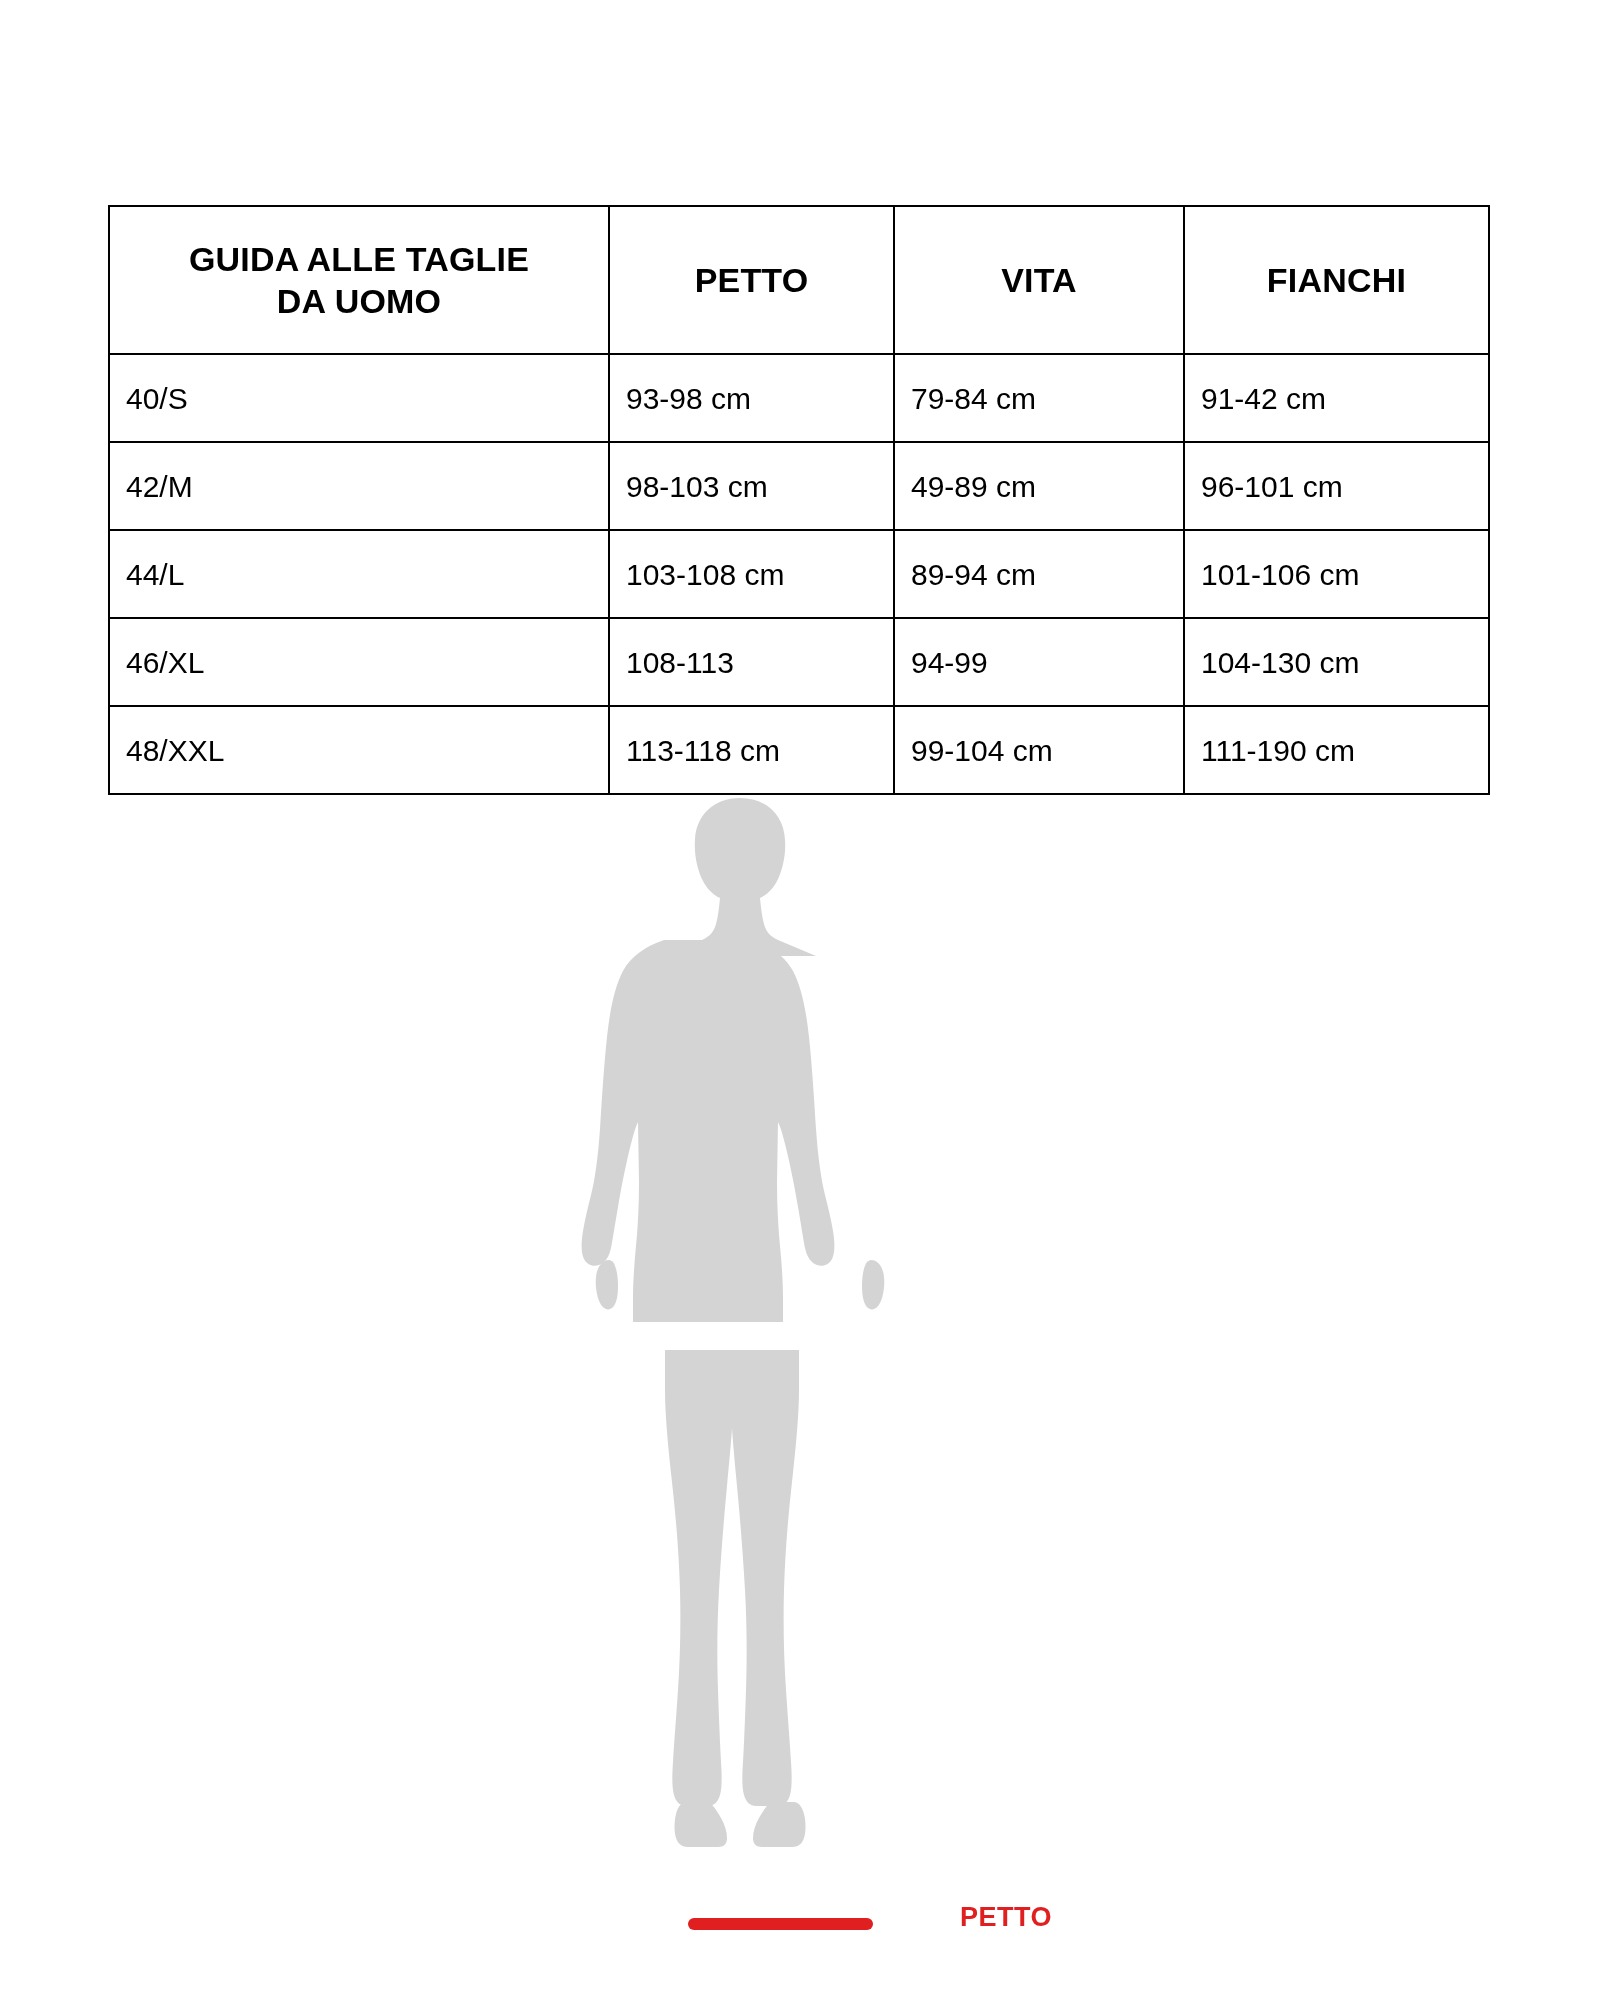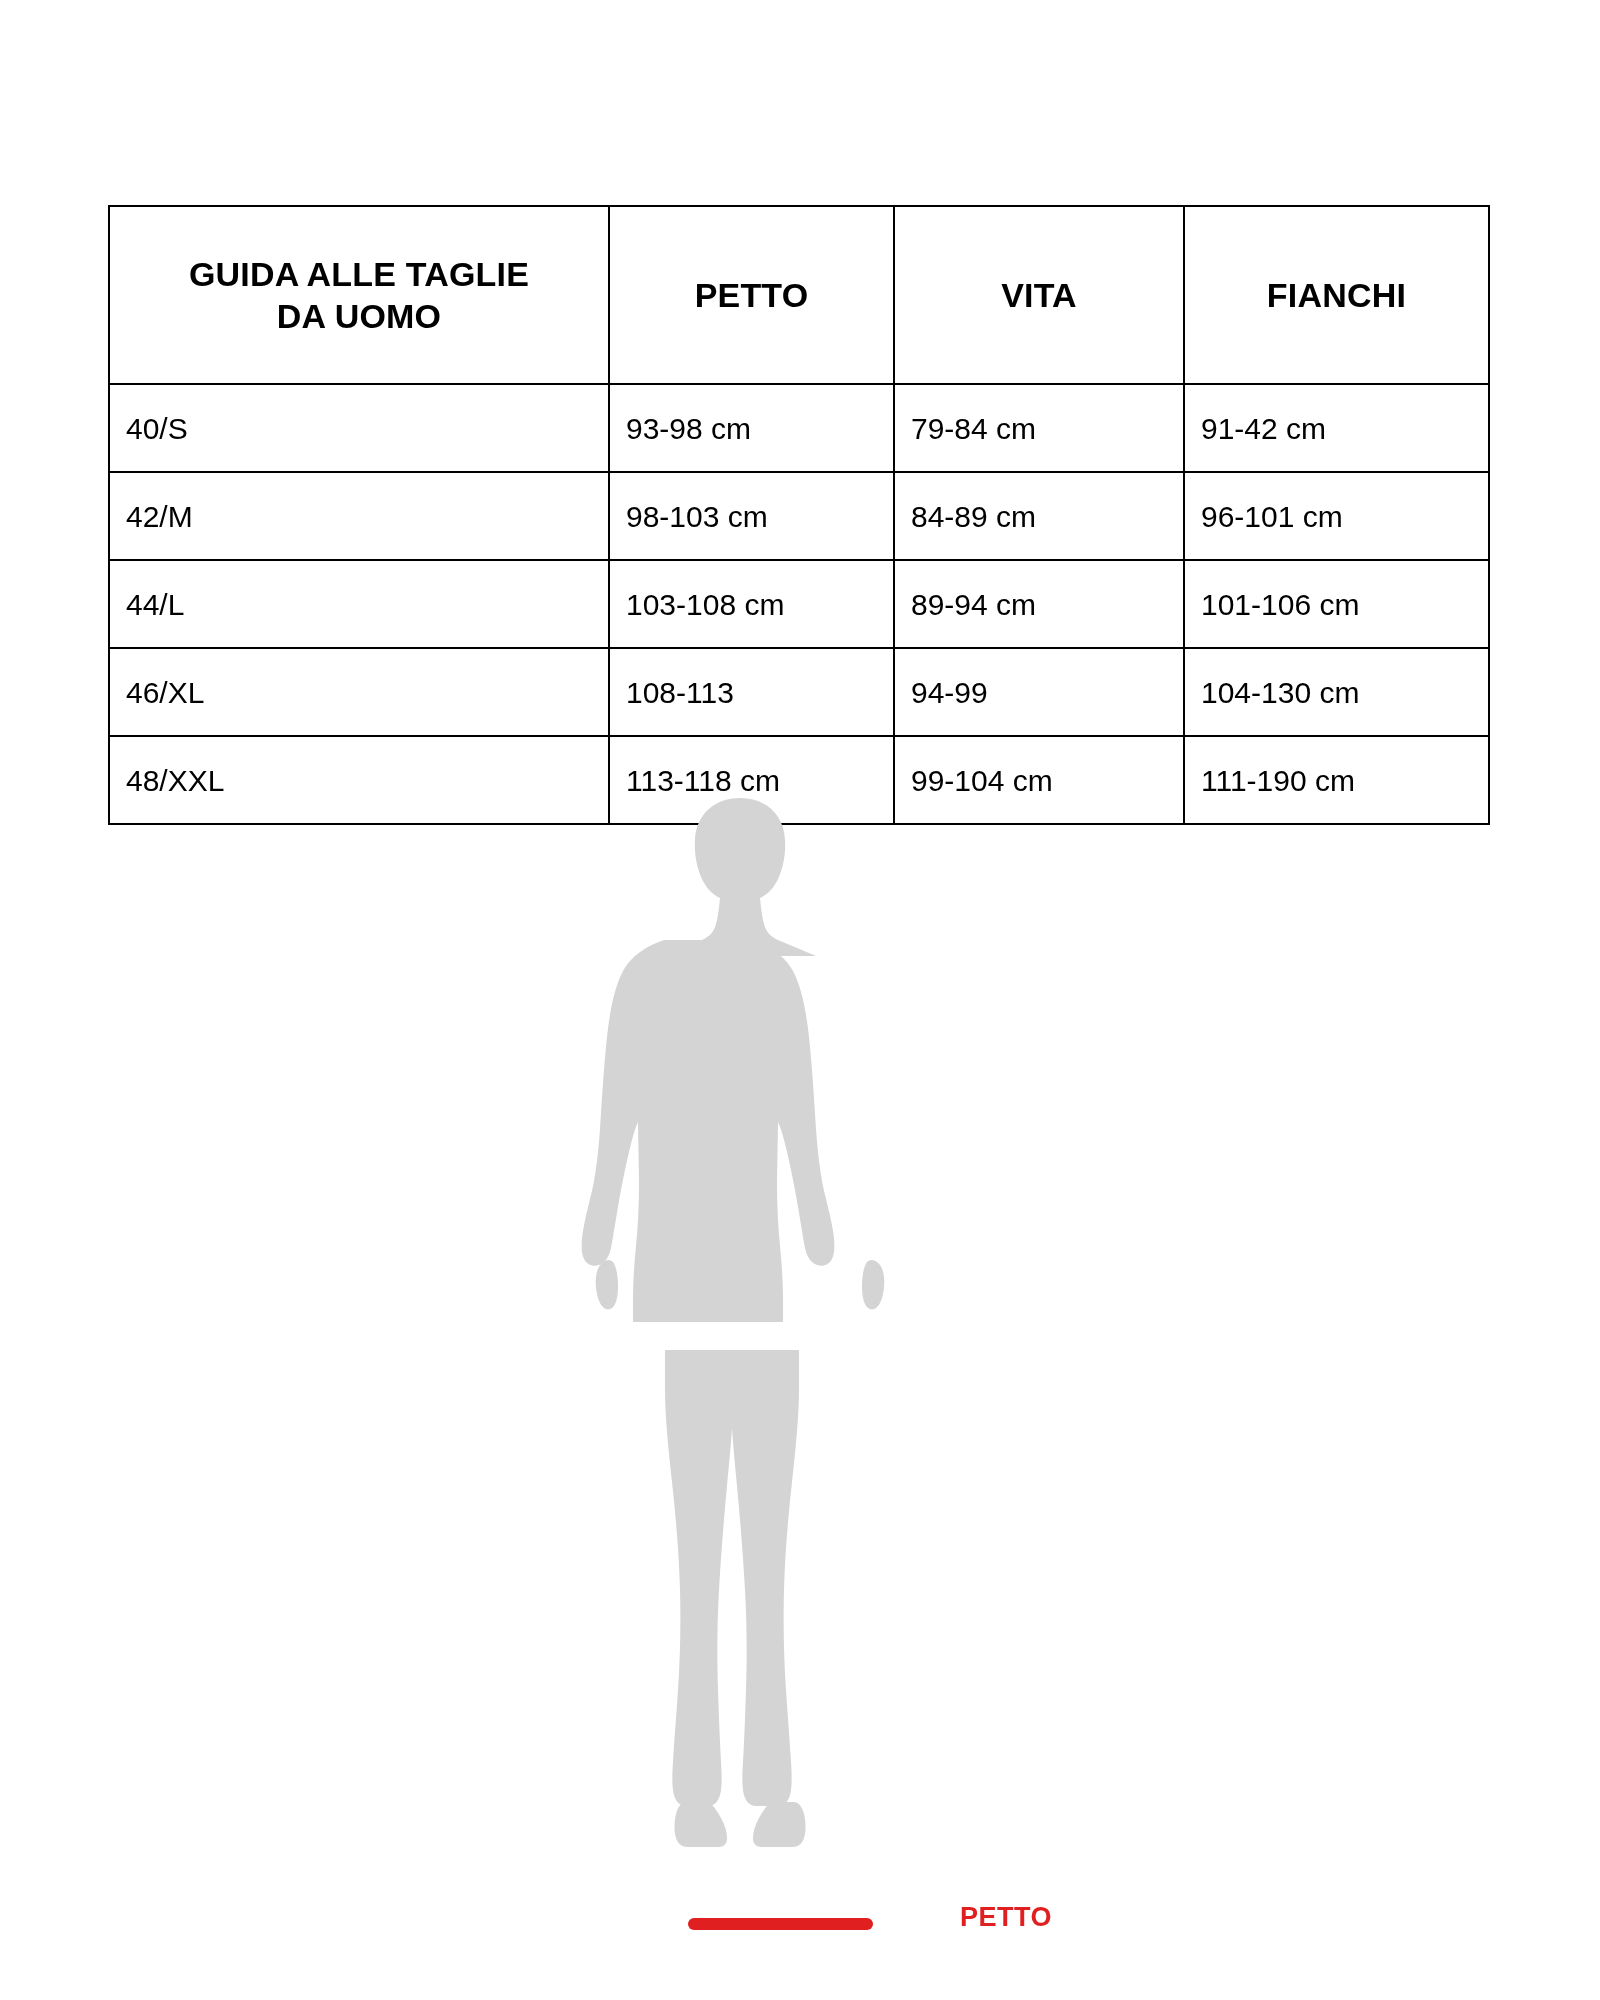--- a/index.html
+++ b/index.html
@@ -49,7 +49,7 @@
   }
   thead th.head-title {
     text-align: center;
-    padding: 15px 20px;
+    padding: 0 20px;
     line-height: 1.25;
   }
   thead th.head-col {

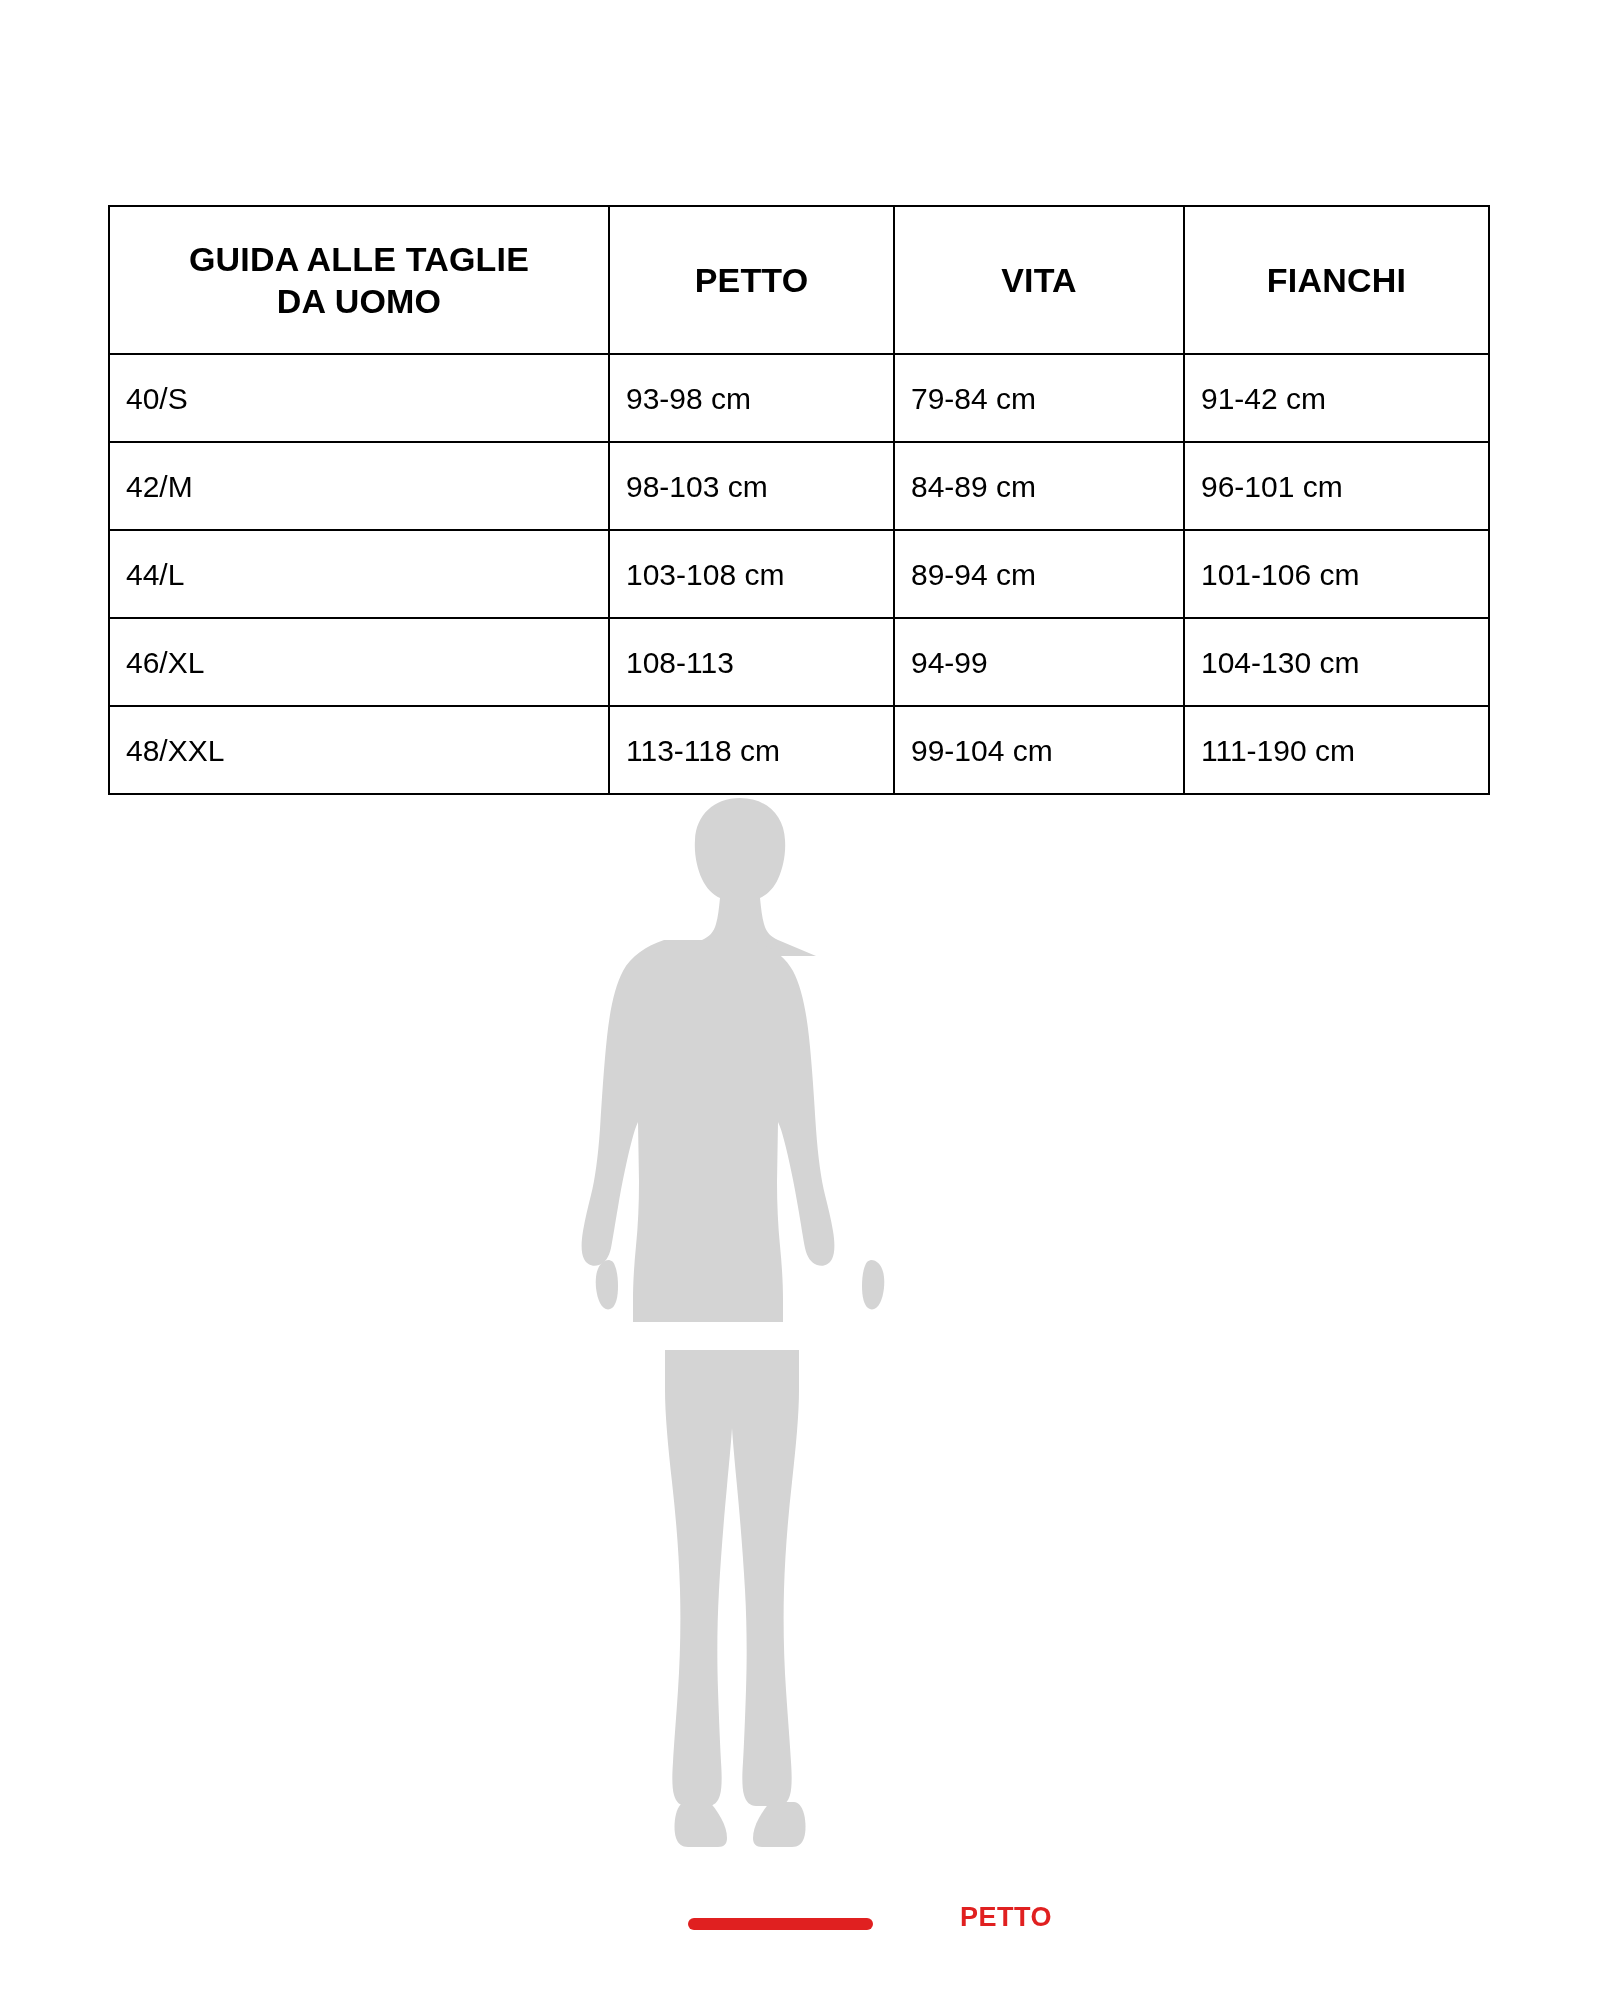--- a/index.html
+++ b/index.html
@@ -139,7 +139,7 @@
       <tr>
         <td>42/M</td>
         <td>98-103 cm</td>
-        <td>84-89 cm</td>
+        <td>49-89 cm</td>
         <td>96-101 cm</td>
       </tr>
       <tr>

